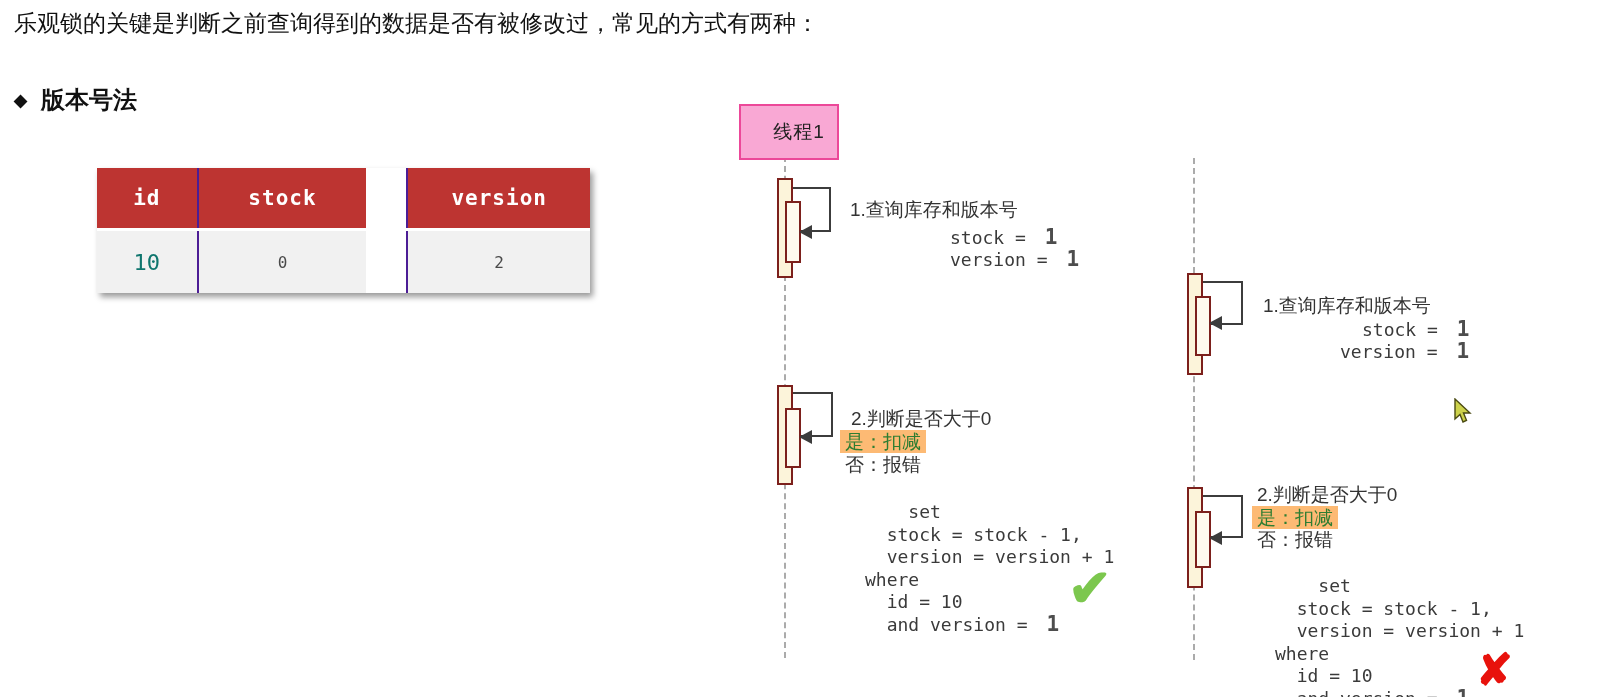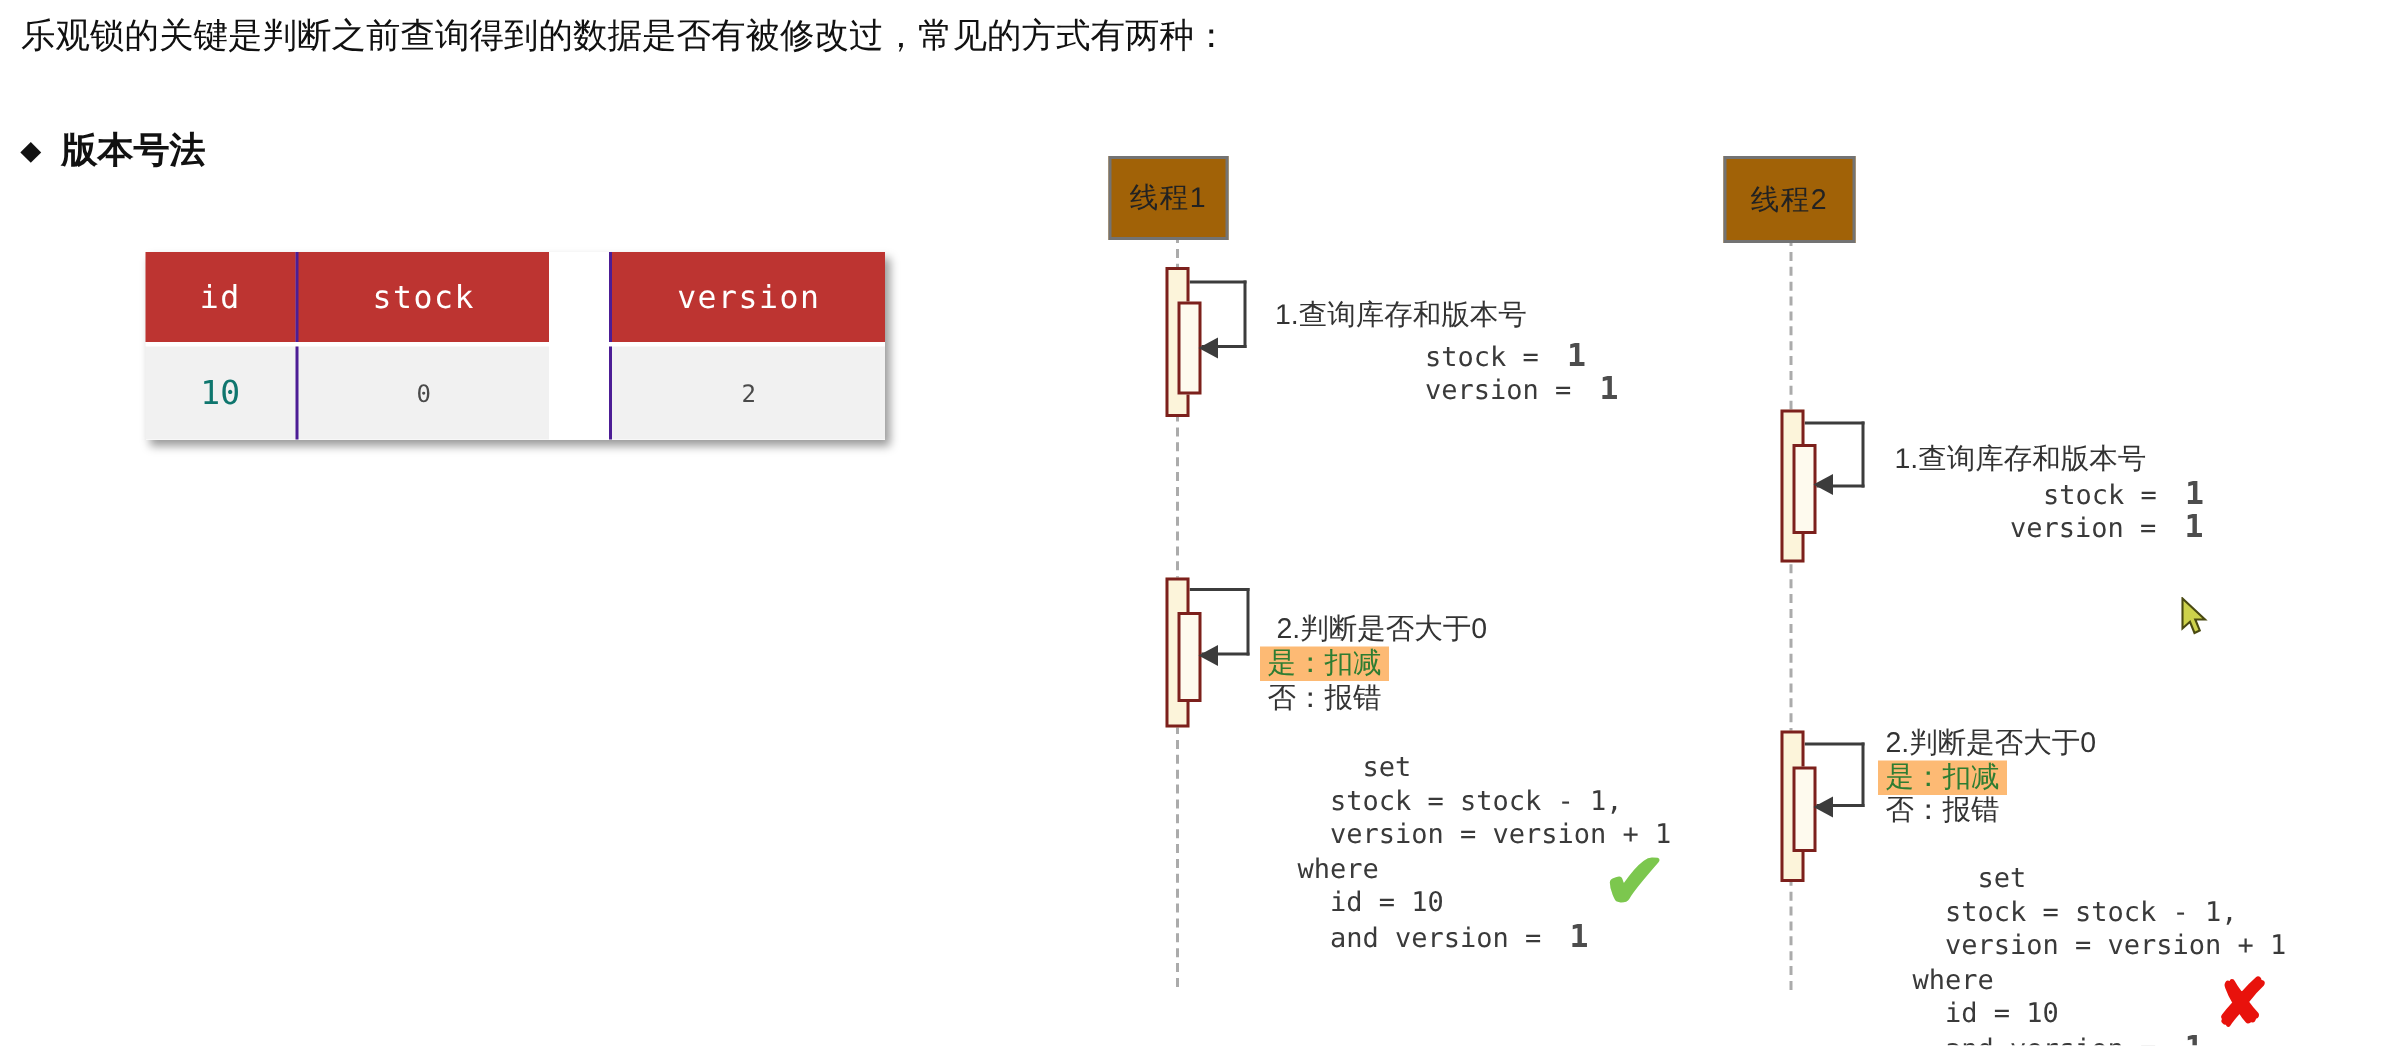--- a/index.html
+++ b/index.html
@@ -25,8 +25,8 @@
   .big-val{font-size:22px;color:#0f766e;}
 
   
-  .actor-box{border:2px solid #737373;background:#a16207;display:flex;align-items:center;justify-content:center;
-             font-size:19px;color:#222;letter-spacing:1px;z-index:4;}
+  .actor-box{border:2px solid #ec4899;background:#f9a8d4;display:flex;align-items:center;justify-content:center;
+             font-size:19px;color:#222;letter-spacing:1px;z-index:4;padding-left:20px;}
   .lifeline{border-left:2px dashed #ababab;z-index:1;}
   .act{background:#fcf4da;border:2px solid #7c201c;box-sizing:border-box;z-index:2;}
   .act-inner{background:#fefaee;z-index:3;}

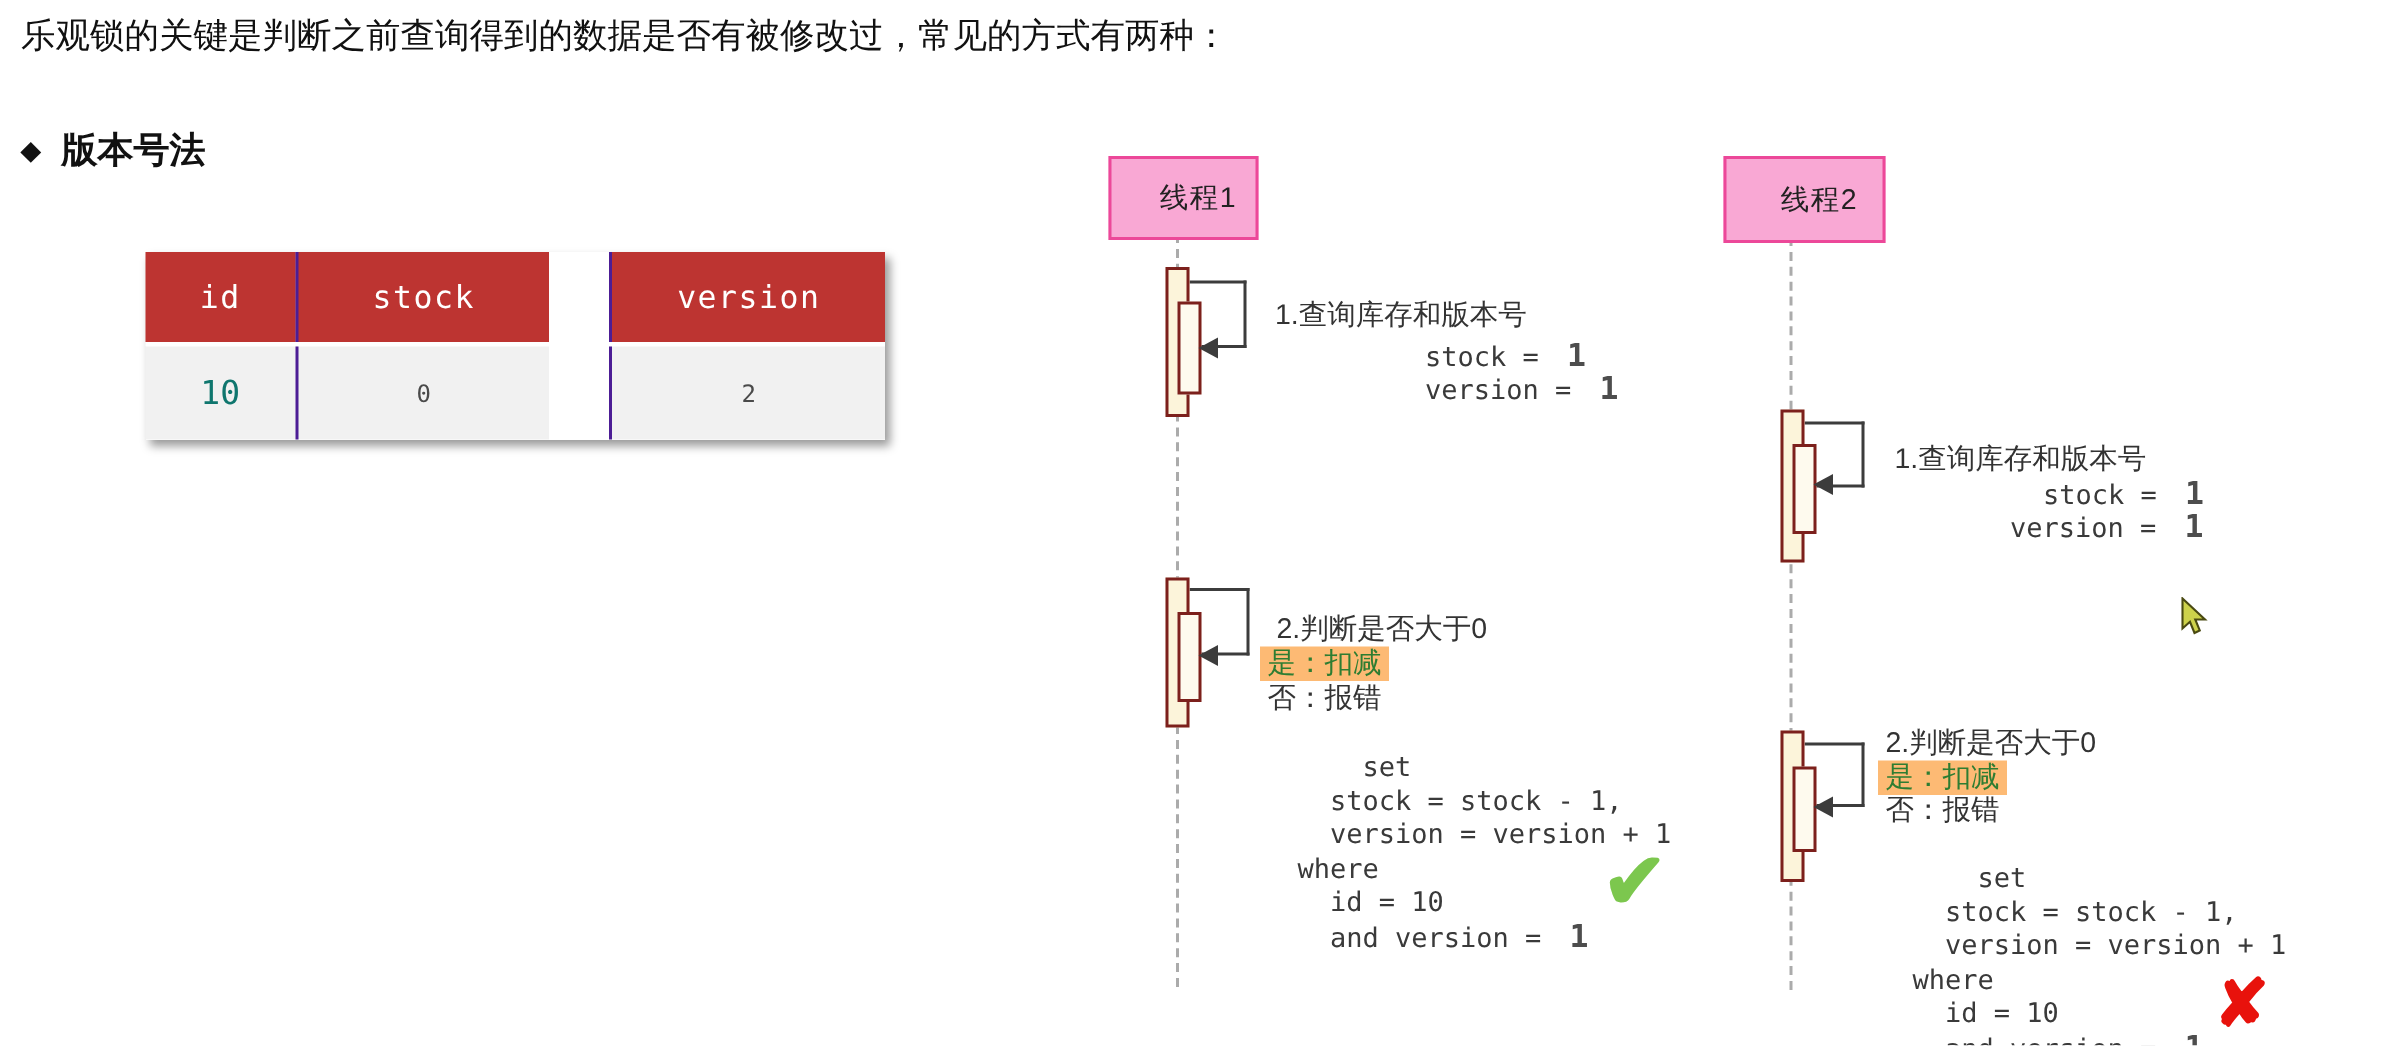--- a/index.html
+++ b/index.html
@@ -109,9 +109,6 @@
   <div class="abs check" style="left:1068px;top:562px;">✔</div>
 
   <div class="abs lifeline" style="left:1193px;top:158px;height:502px;"></div>
-  <div class="abs actor-box" style="left:1149px;top:104px;width:84px;height:54px;">
-    <span>线程2</span>
-  </div>
 
   <div class="abs loop" style="left:1203px;top:281px;width:40px;height:44px;"></div>
   <div class="abs act" style="left:1187px;top:273px;width:16px;height:102px;"></div>

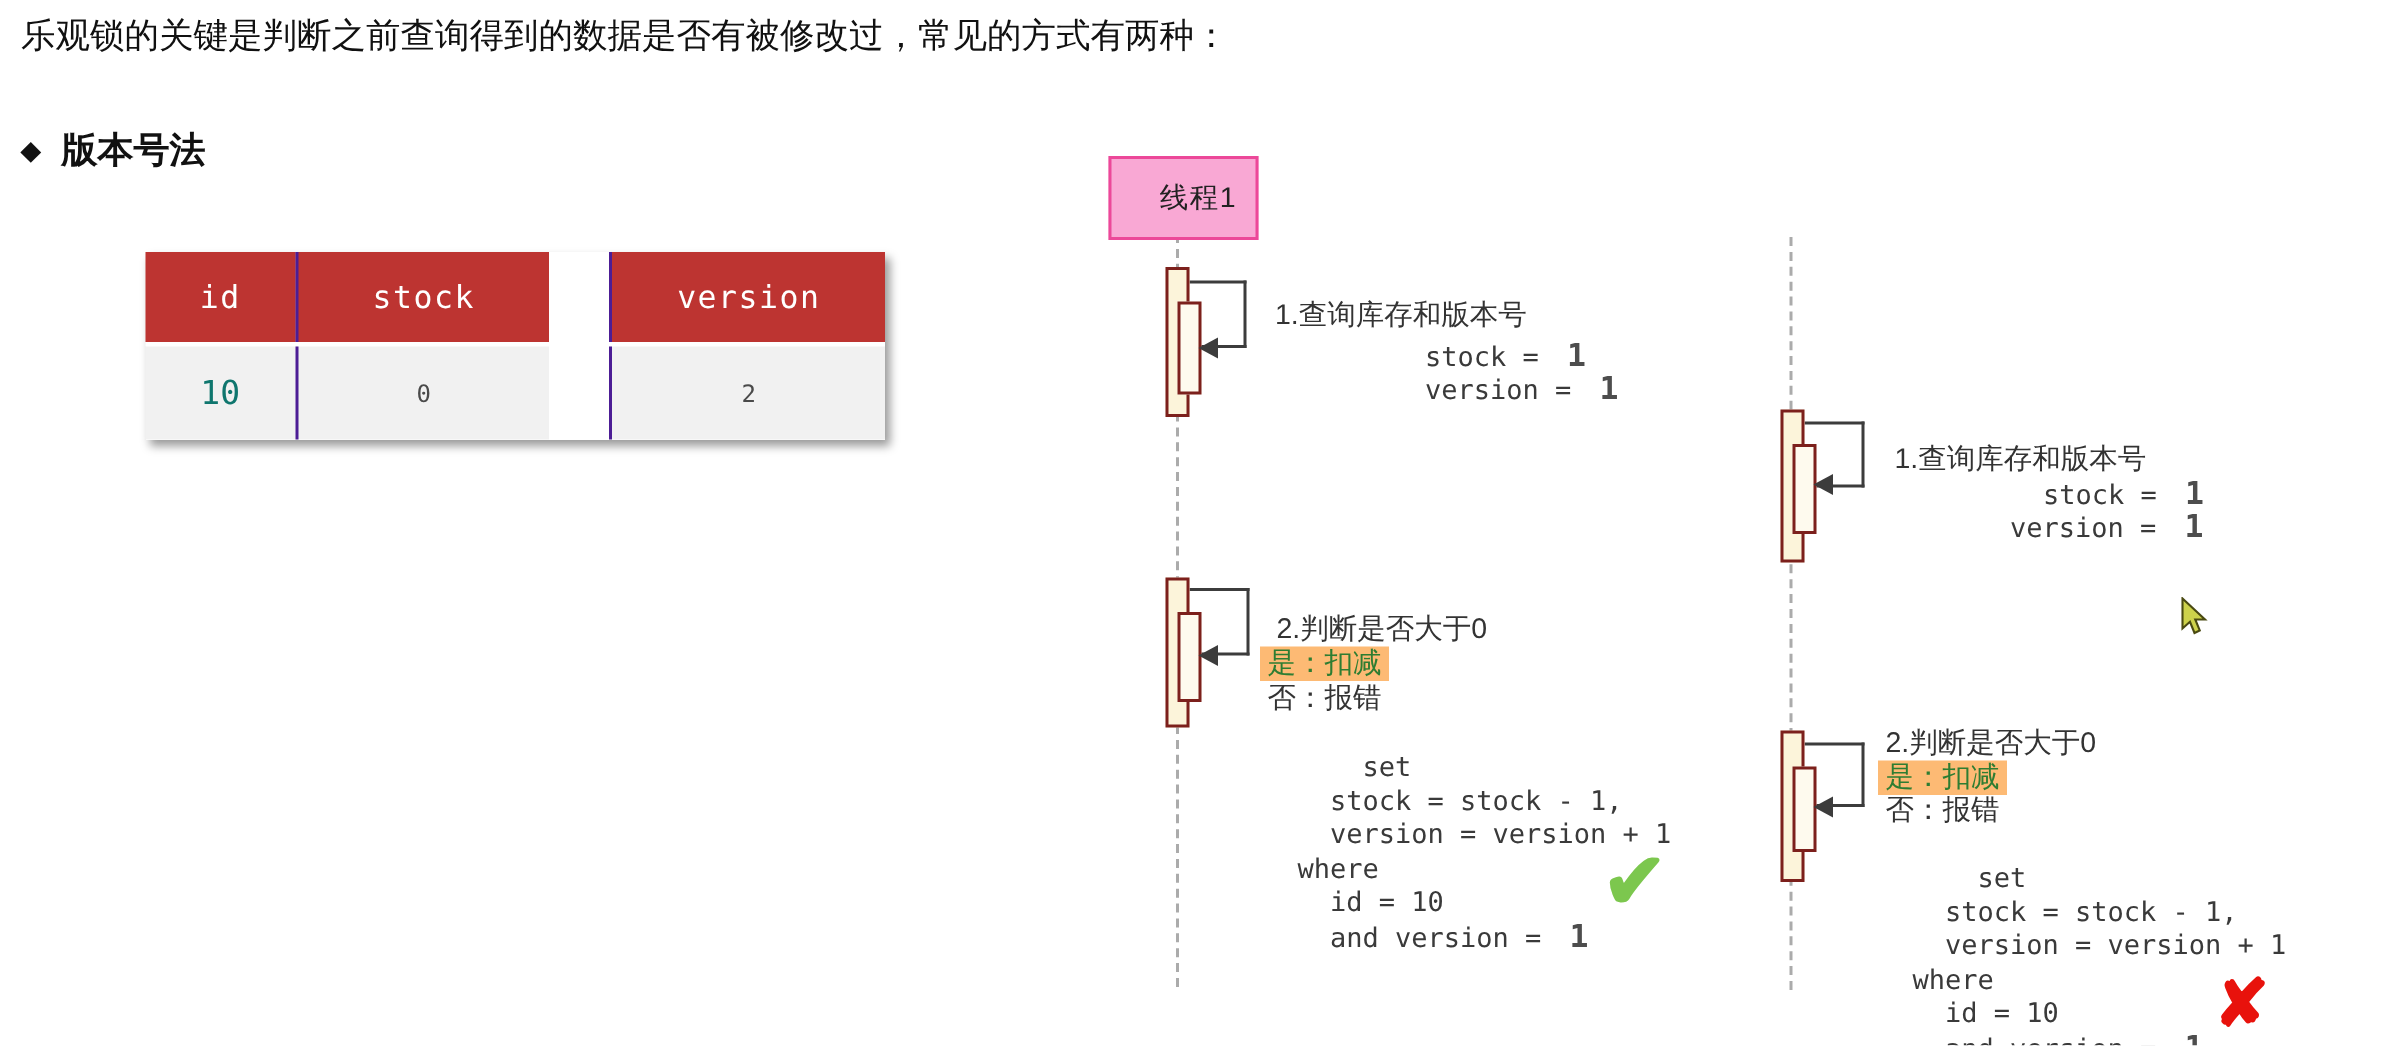--- a/index.html
+++ b/index.html
@@ -16,7 +16,7 @@
   .db-table{left:97px;top:168px;width:493px;box-shadow:3px 4px 6px rgba(0,0,0,0.40);}
   .db-row{display:flex;}
   .db-hcell{background:#bd3431;color:#fff;height:60px;display:flex;align-items:center;justify-content:center;
-            font-family:"DejaVu Sans Mono",monospace;font-weight:400;font-size:21px;letter-spacing:1px;}
+            font-family:"DejaVu Sans Mono",monospace;font-weight:700;font-size:21px;letter-spacing:1px;}
   .db-cell{background:#f1f1f1;height:62px;display:flex;align-items:center;justify-content:center;
            font-family:"DejaVu Sans Mono",monospace;color:#4a4a4a;font-size:16px;}
   .sep{border-left:2px solid #4c1d95;}

